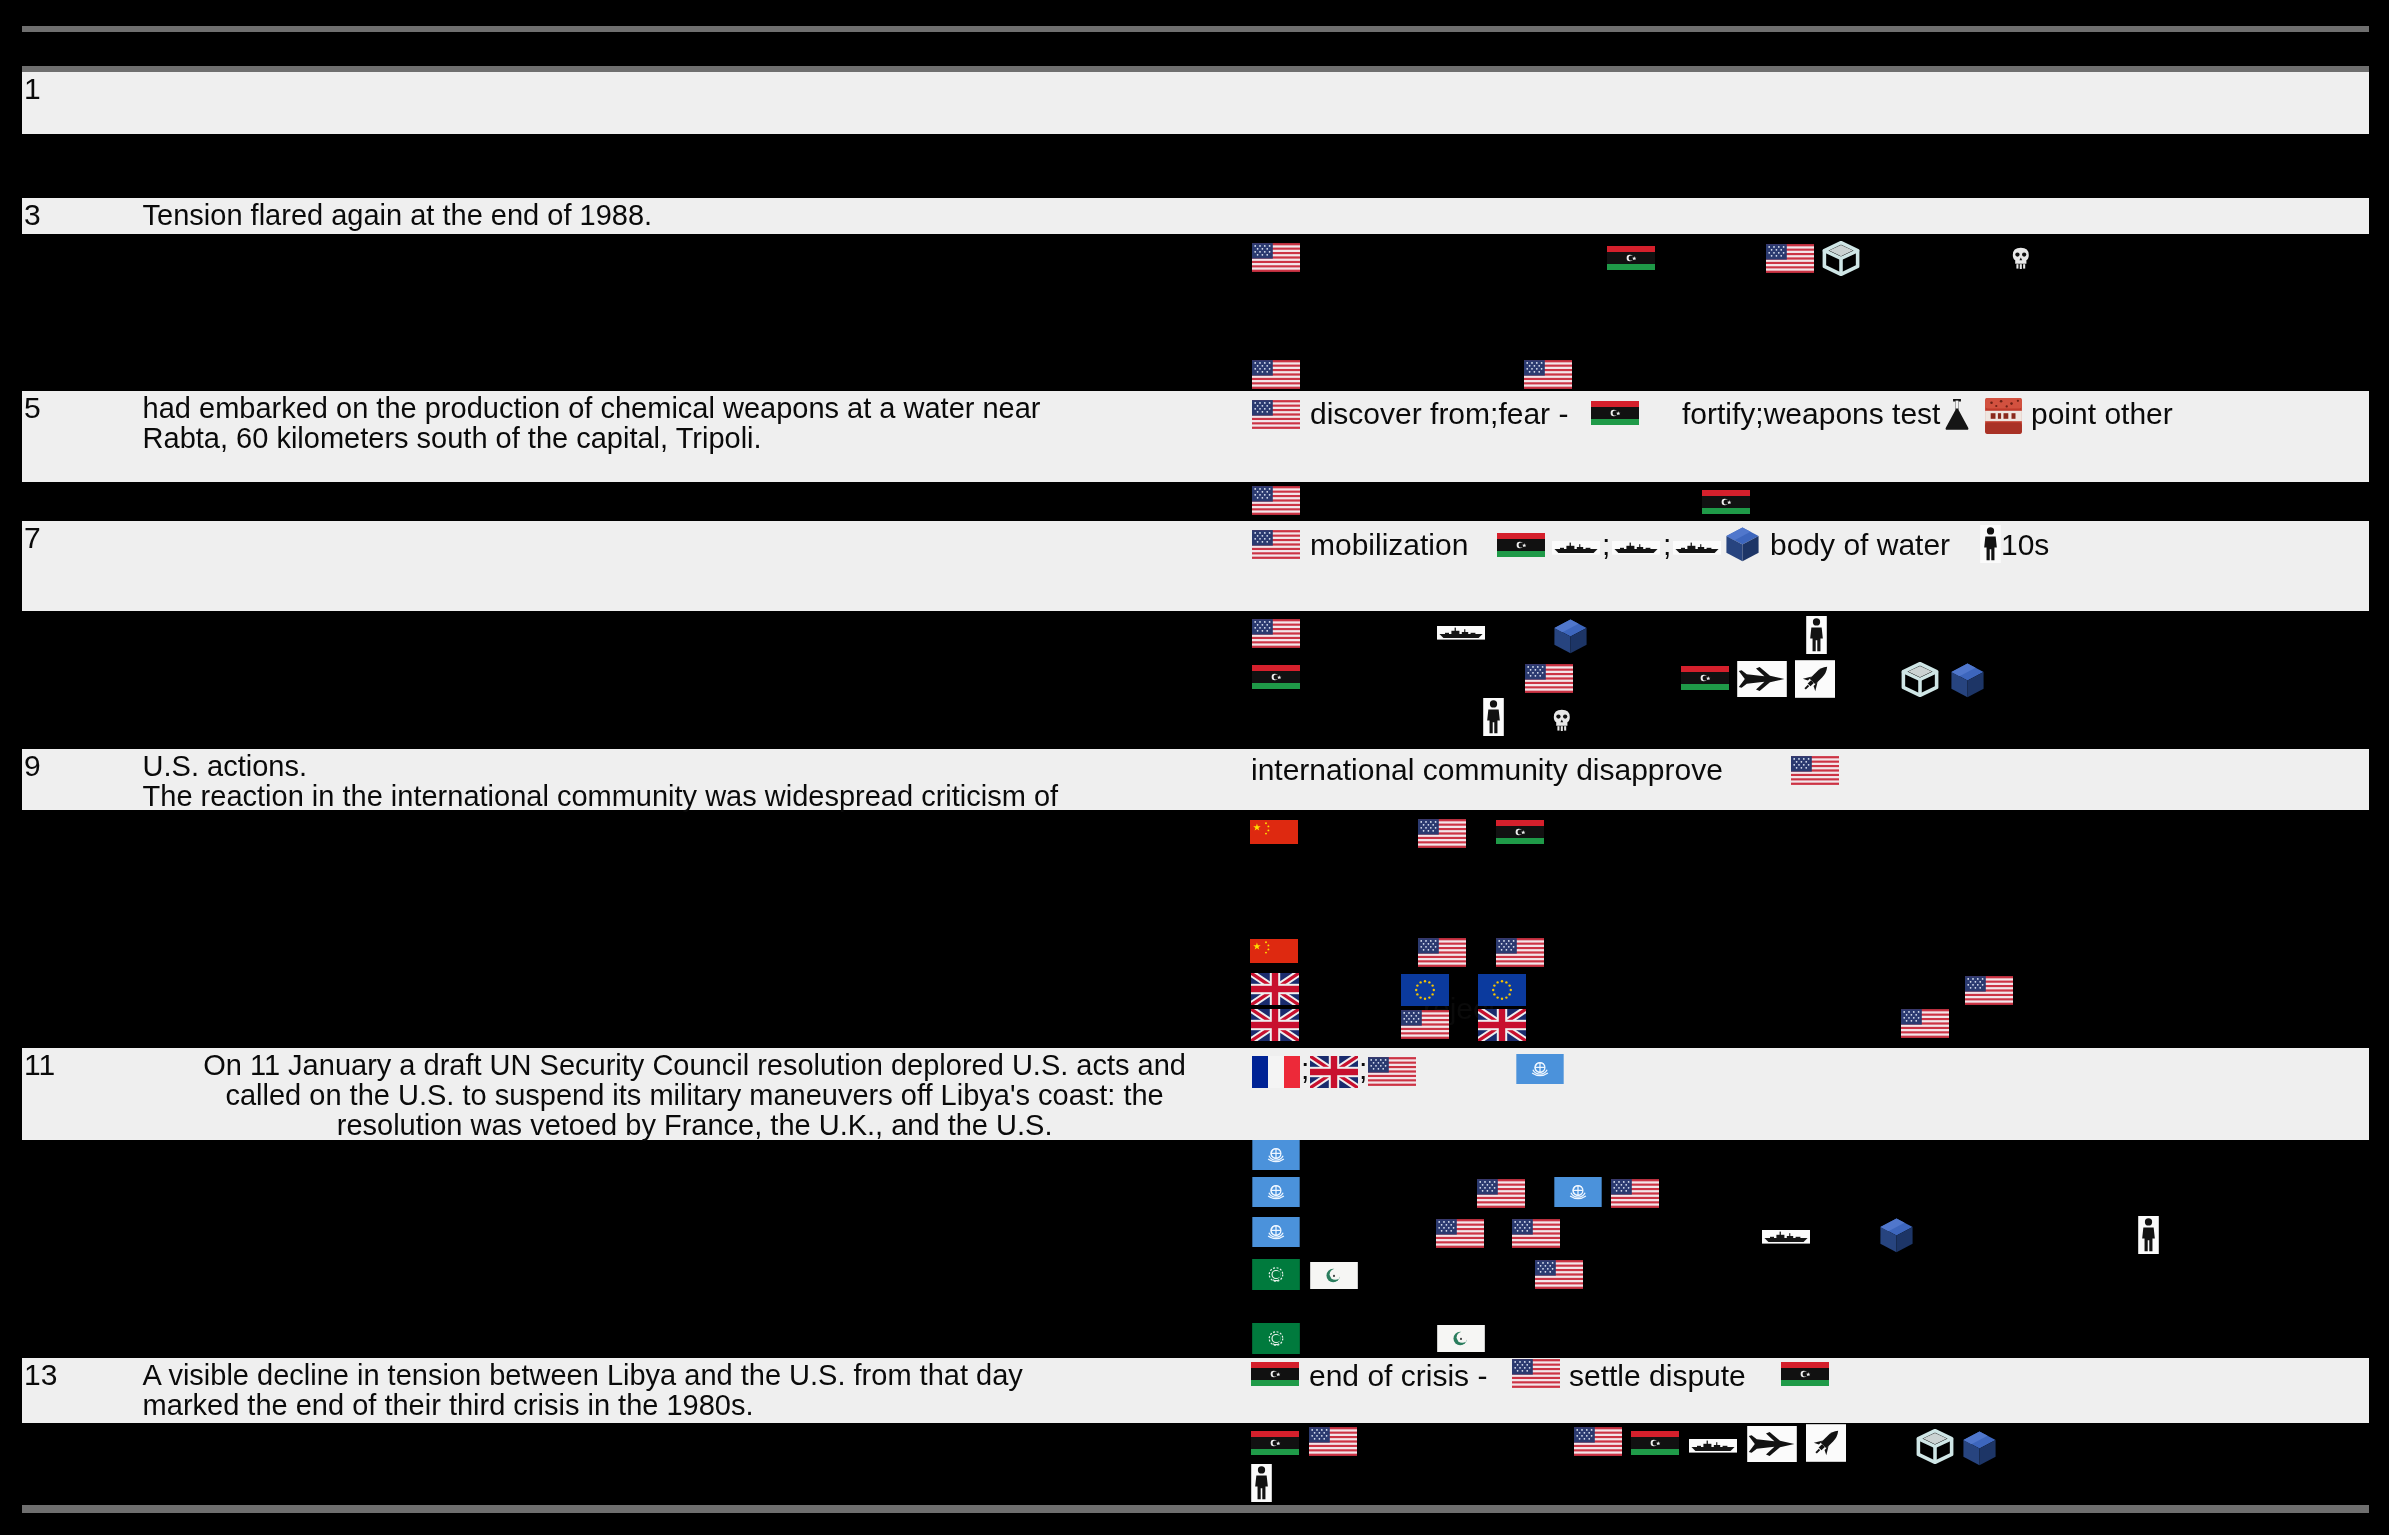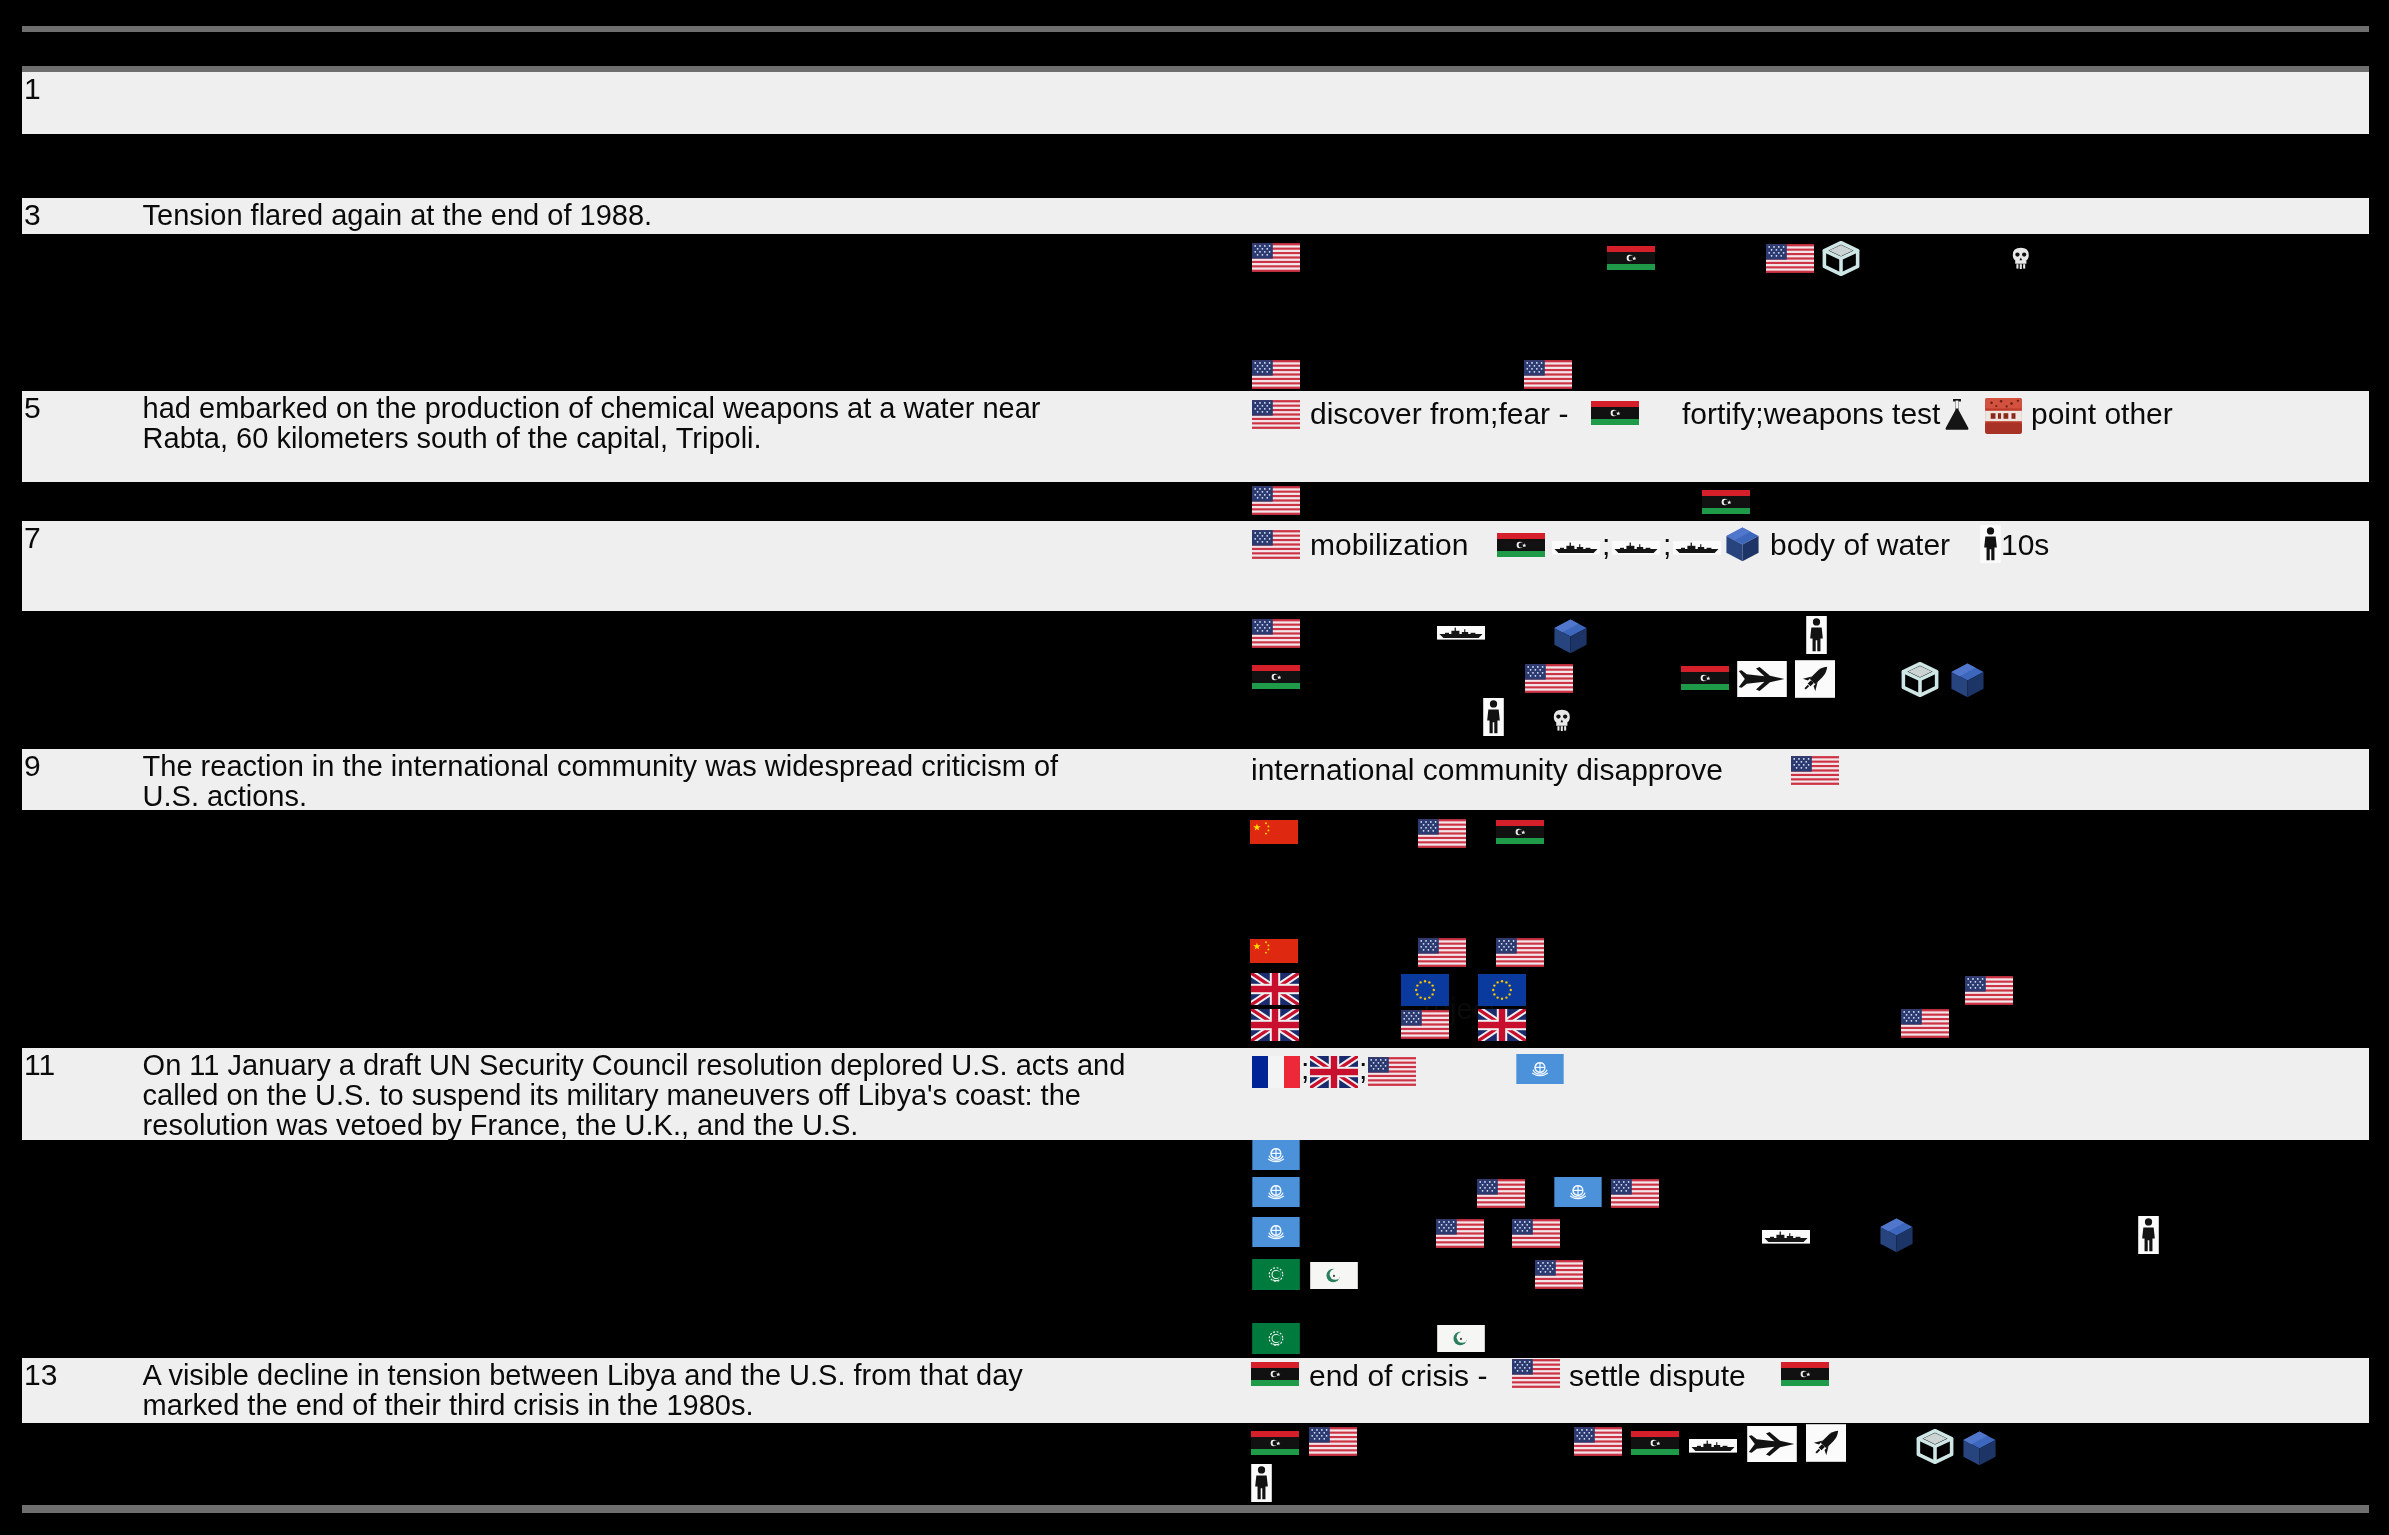--- a/index.html
+++ b/index.html
@@ -53,8 +53,8 @@
       <div class="band" style="top: 749px; height: 61px; background: rgb(239, 239, 239);">
         <div class="num">9</div>
         <div class="lines">
+          <div>U.S. actions.</div>
           <div>The reaction in the international community was widespread criticism of</div>
-          <div>U.S. actions.</div>
         </div>
       </div>
       <div class="band" style="top: 1048px; height: 92px; background: rgb(239, 239, 239);">

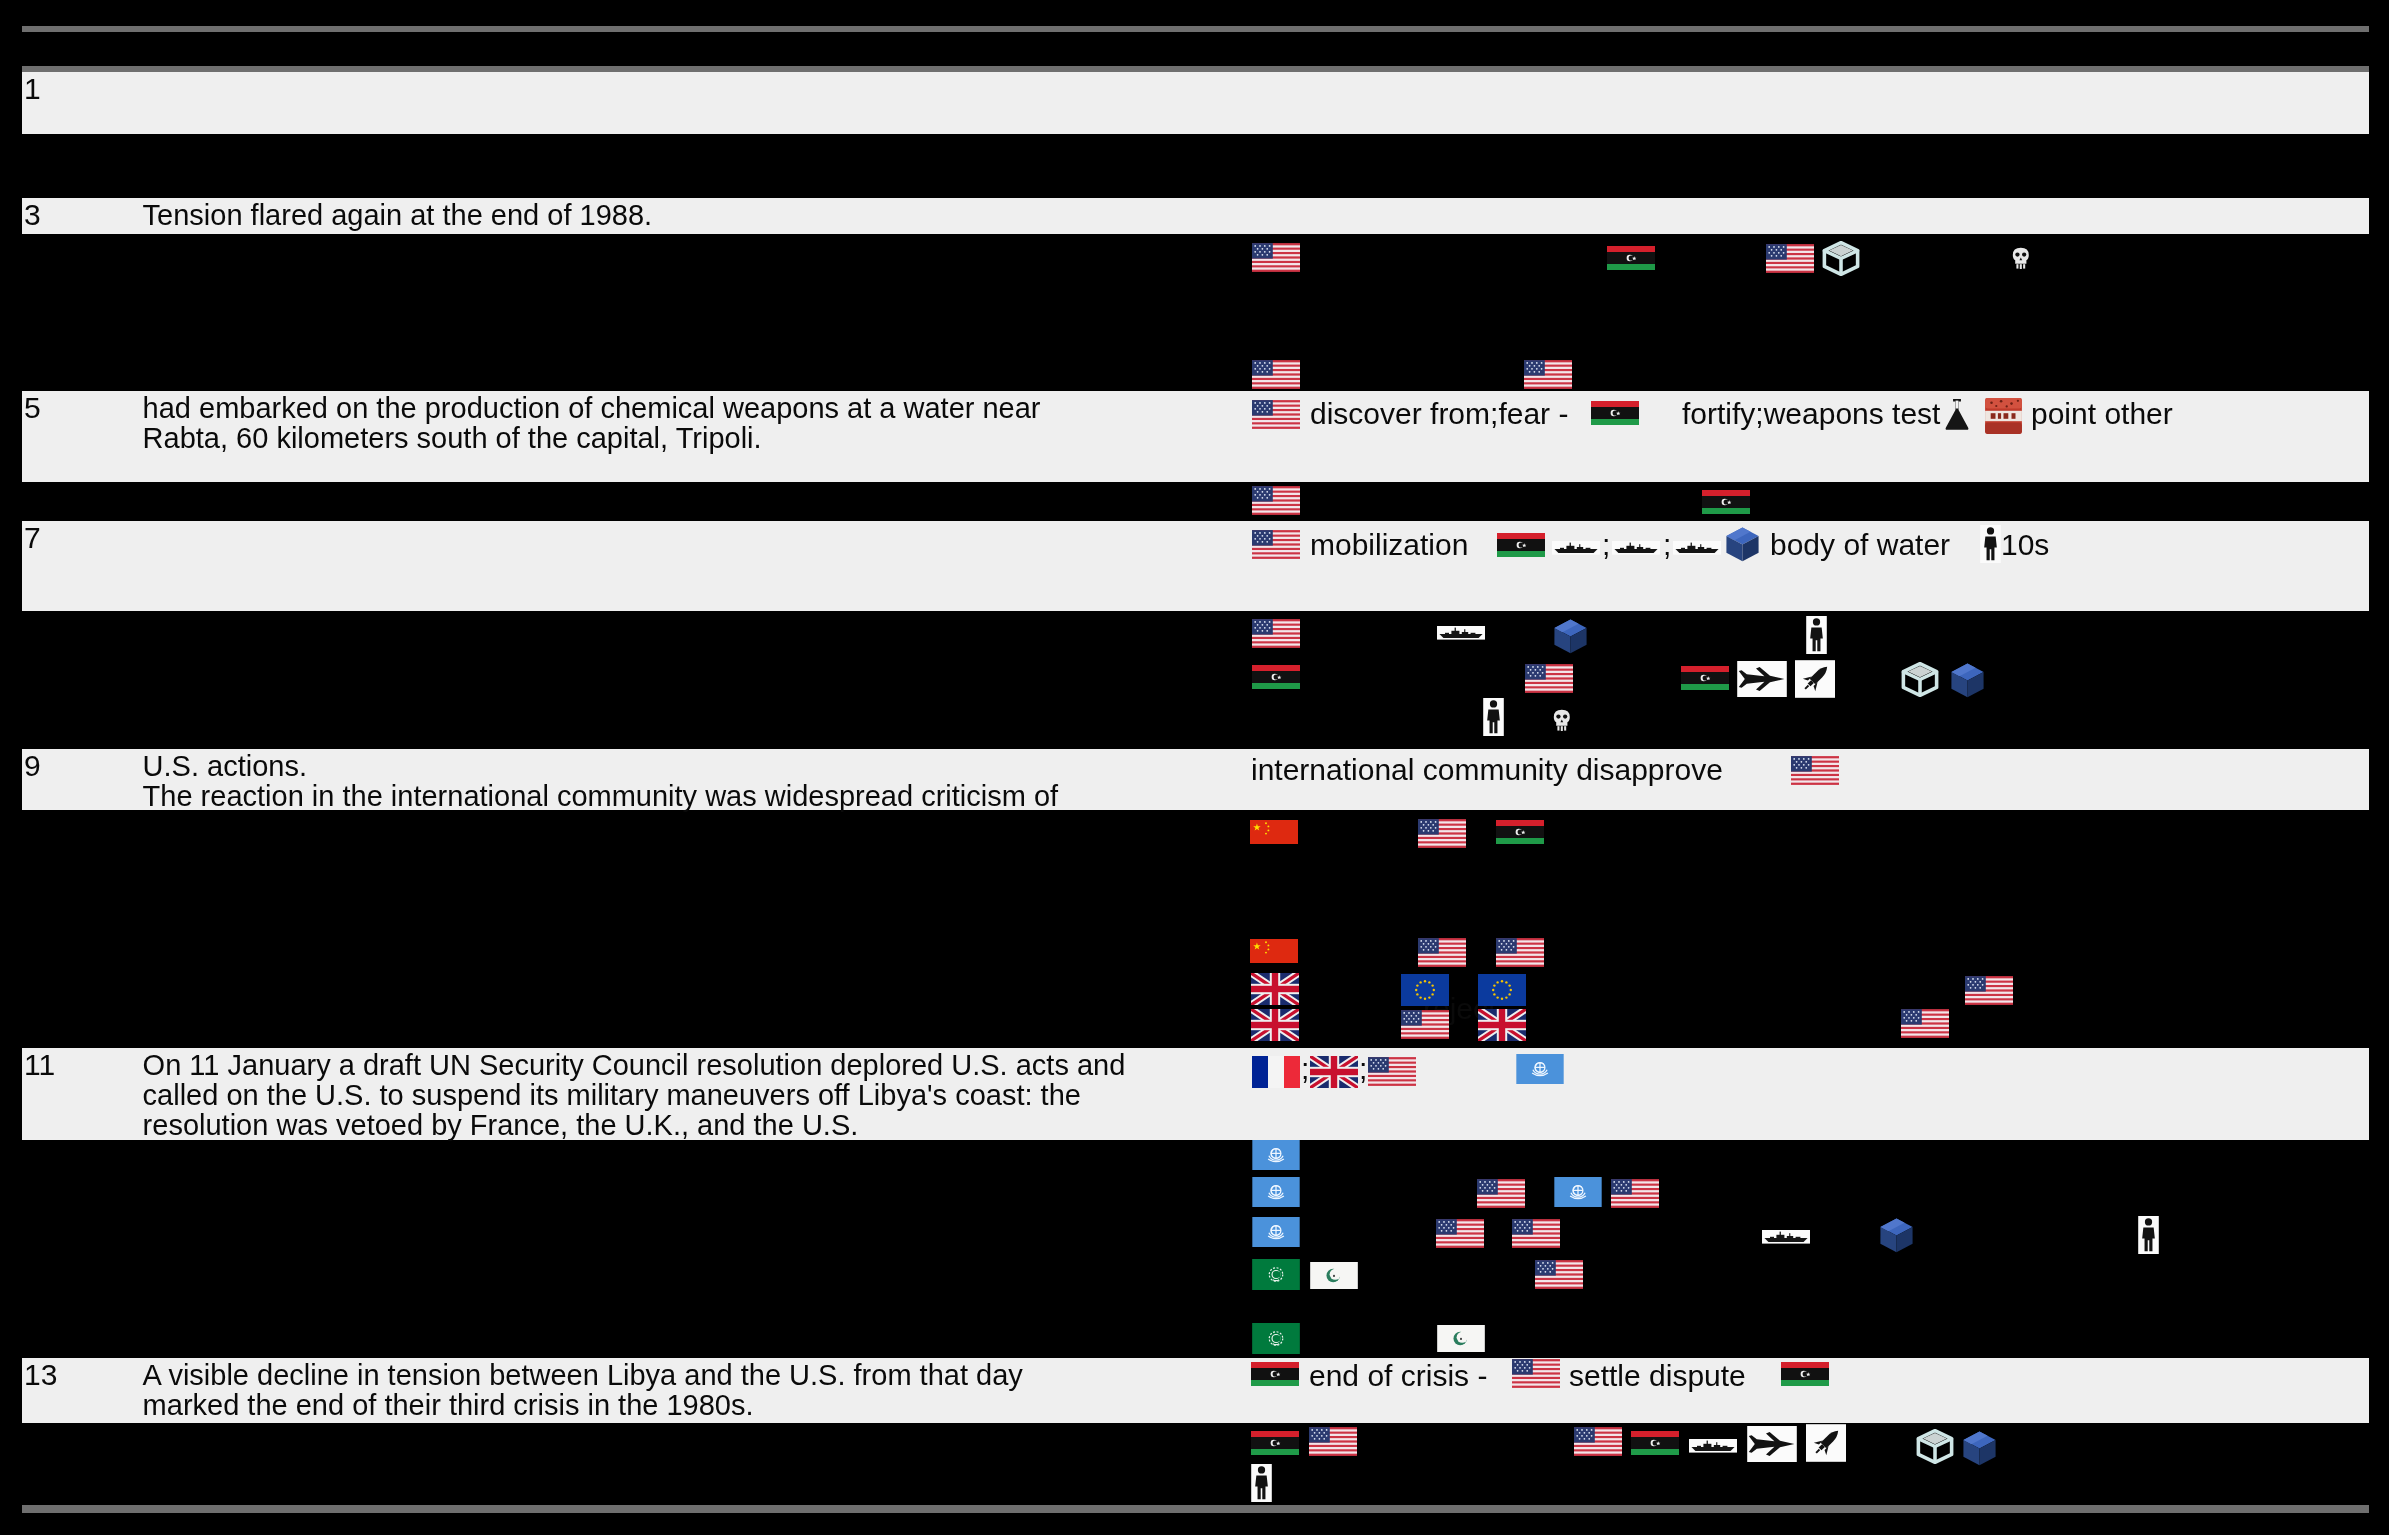--- a/index.html
+++ b/index.html
@@ -57,7 +57,7 @@
           <div>The reaction in the international community was widespread criticism of</div>
         </div>
       </div>
-      <div class="band" style="top: 1048px; height: 92px; background: rgb(239, 239, 239);">
+      <div class="band" style="top: 1048px; height: 92px; background: rgb(239, 239, 239); text-align: center;">
         <div class="num">11</div>
         <div class="lines">
           <div>On 11 January a draft UN Security Council resolution deplored U.S. acts and</div>

